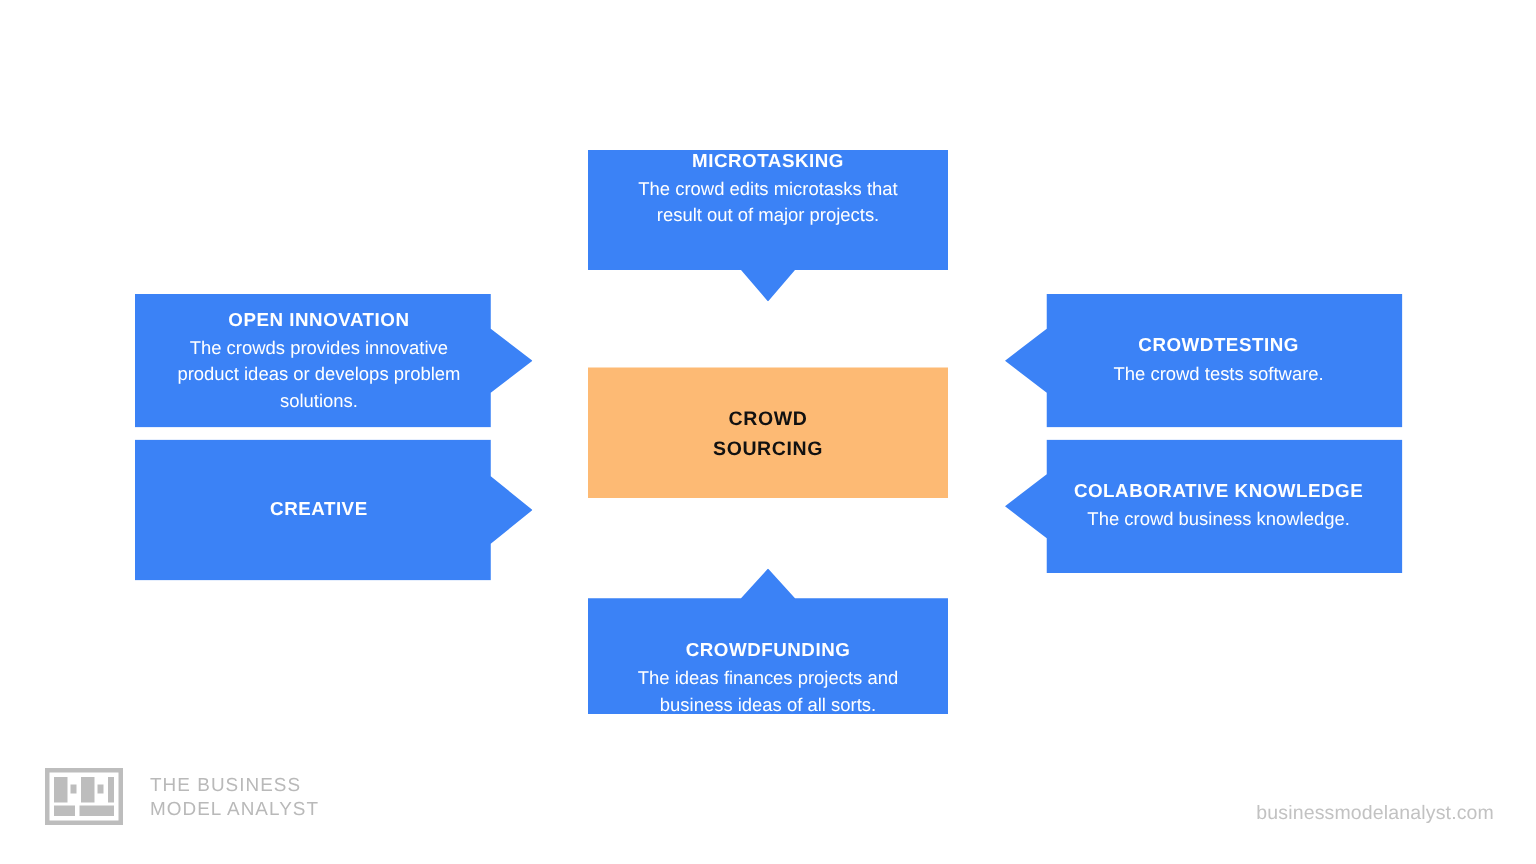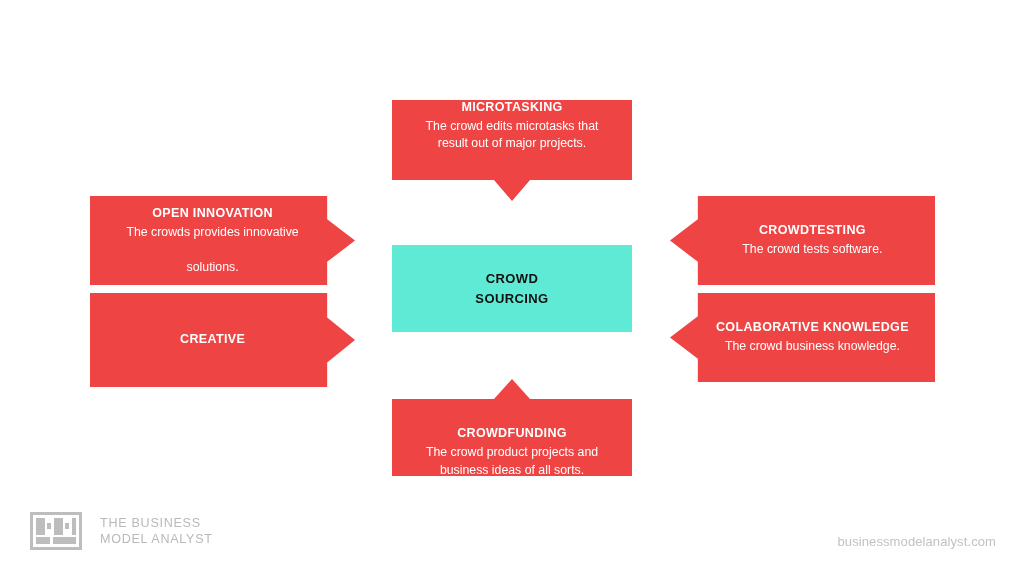--- a/index.html
+++ b/index.html
@@ -34,7 +34,7 @@
     justify-content: center;
     text-align: center;
     color: #ffffff;
-    background: #ef4444;
+    background: #3b82f6;
   }
   .node .title {
     font-weight: bold;

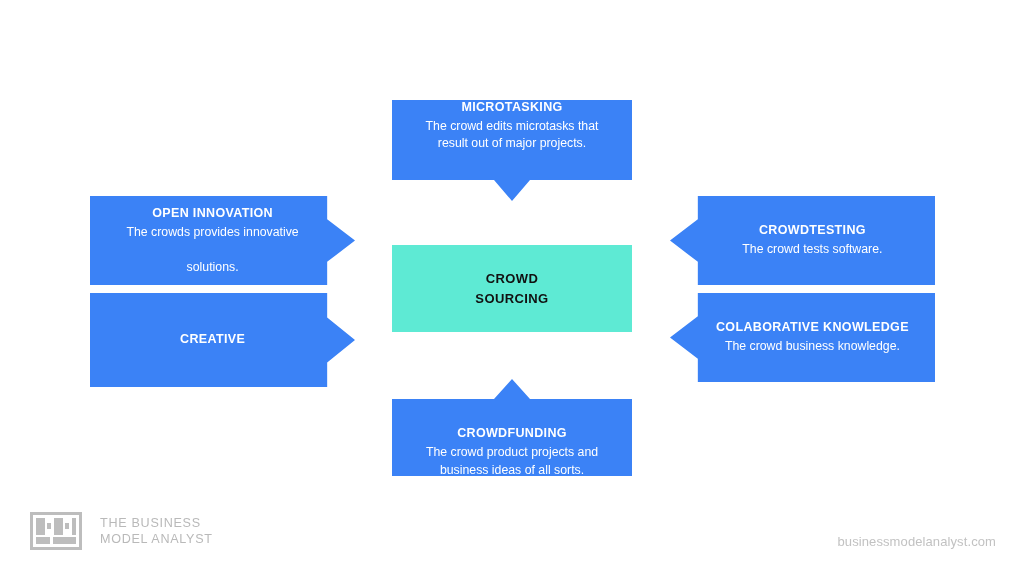--- a/index.html
+++ b/index.html
@@ -200,7 +200,7 @@
       <div class="title">OPEN INNOVATION</div>
       <div class="desc">
         <span>The crowds provides innovative</span><br>
-        <br>
+        <span>product ideas or develops problem</span><br>
         <span>solutions.</span>
       </div>
     </div>

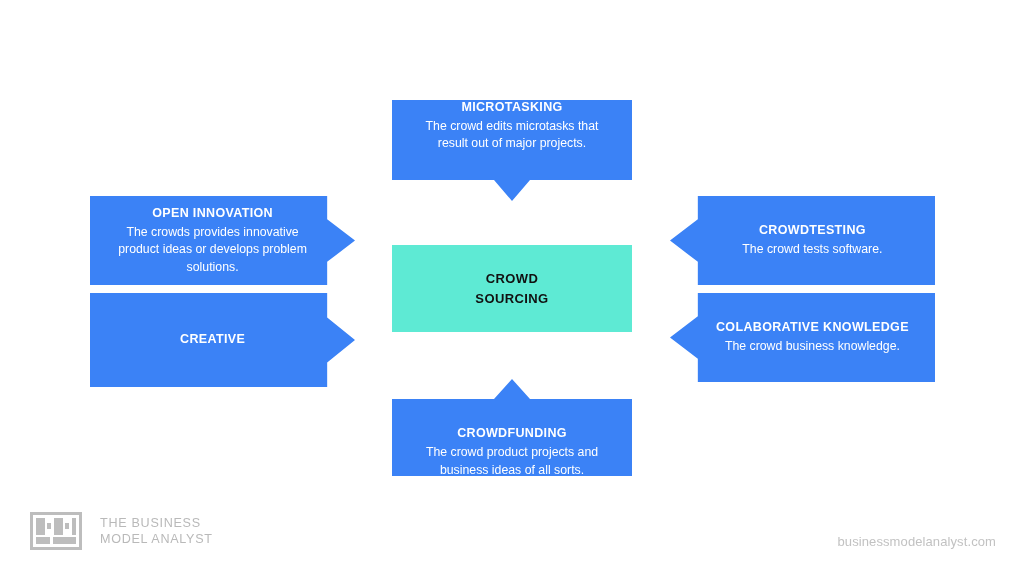--- a/index.html
+++ b/index.html
@@ -107,7 +107,7 @@
     position: absolute;
     left: 392px; top: 245px;
     width: 240px; height: 87px;
-    background: #5eead4;
+    background: #fdba74;
     display: flex;
     align-items: center;
     justify-content: center;

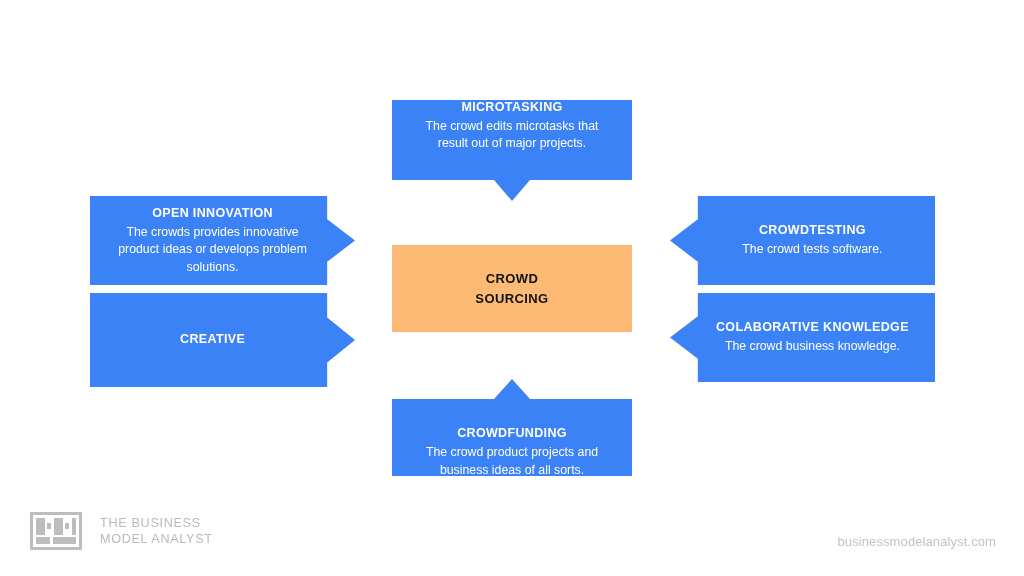--- a/index.html
+++ b/index.html
@@ -234,7 +234,7 @@
     <div class="node-inner">
       <div class="title">CROWDFUNDING</div>
       <div class="desc">
-        <span>The crowd product projects and</span><br>
+        <span>The ideas finances projects and</span><br>
         <span>business ideas of all sorts.</span>
       </div>
     </div>

